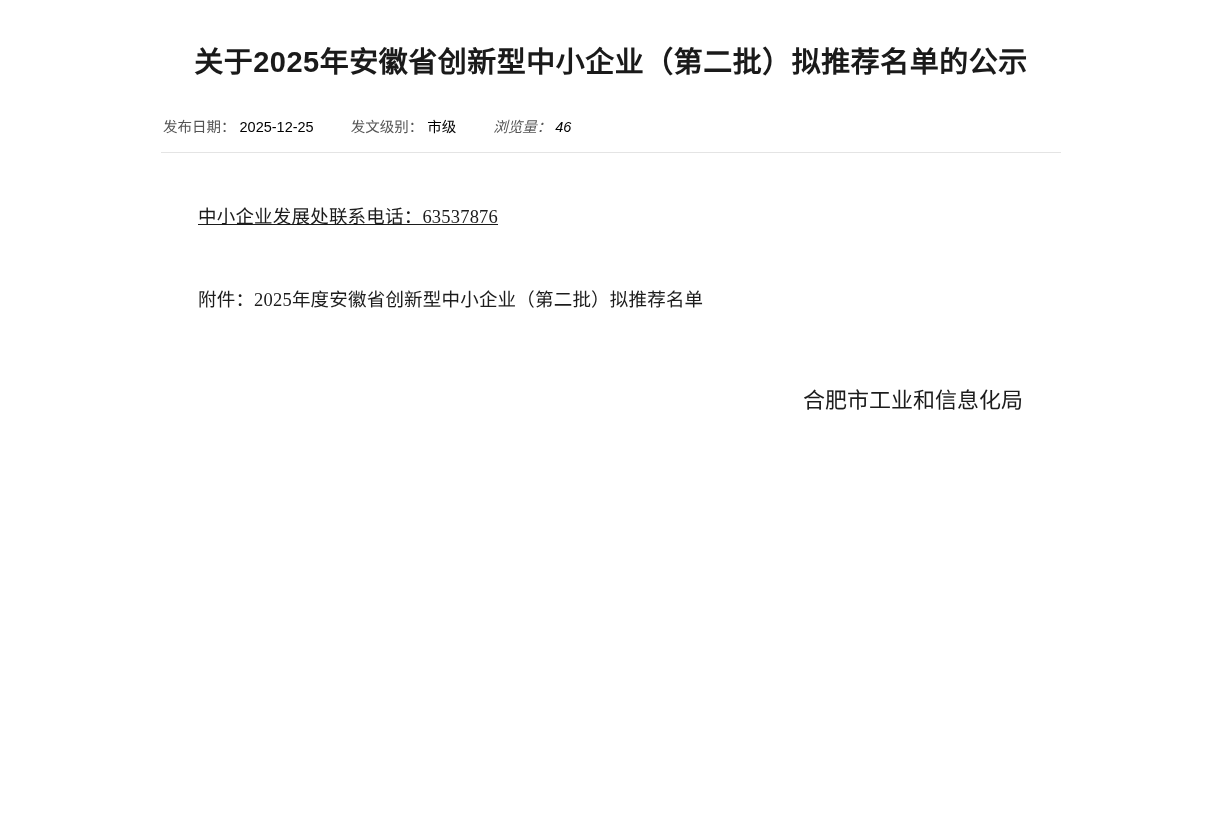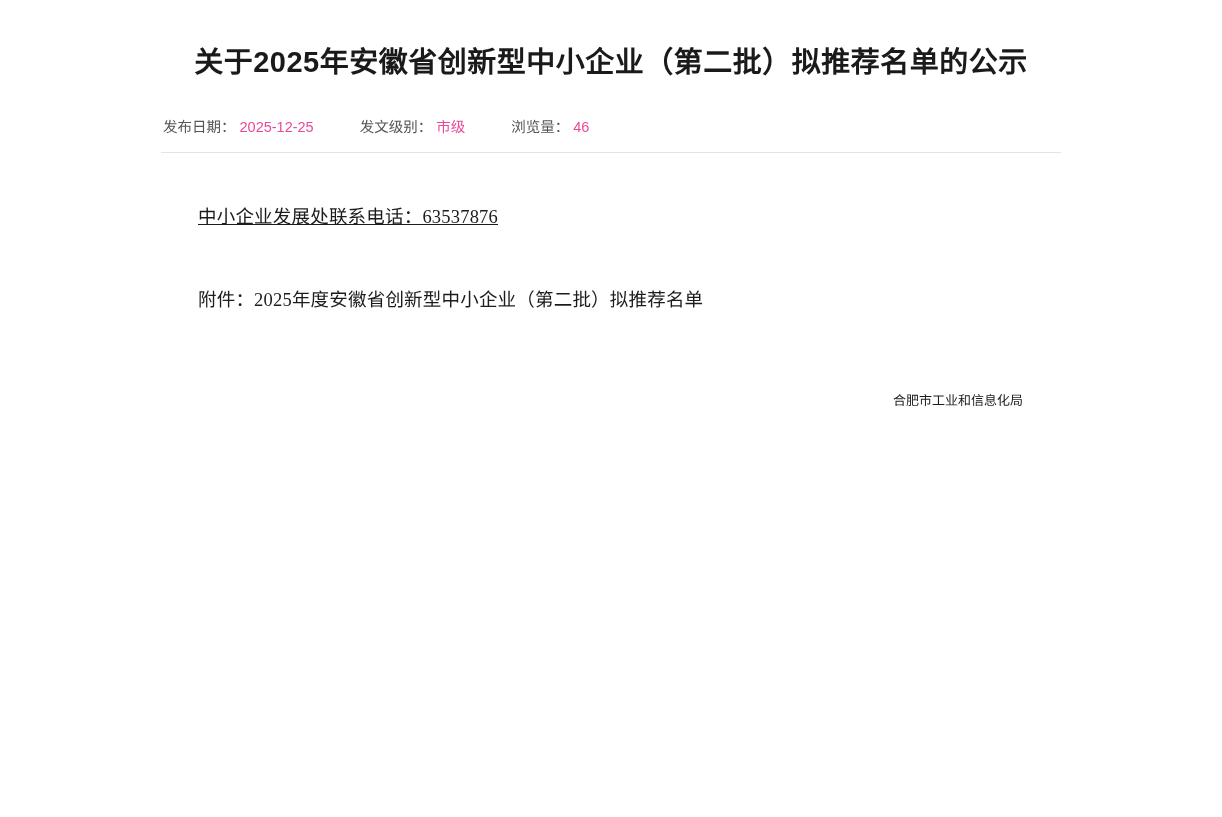--- a/index.html
+++ b/index.html
@@ -48,7 +48,7 @@
     line-height: 22px;
     display: flex;
     align-items: center;
-    gap: 16px;
+    gap: 7px;
     white-space: nowrap;
     padding-left: 2px;
   }

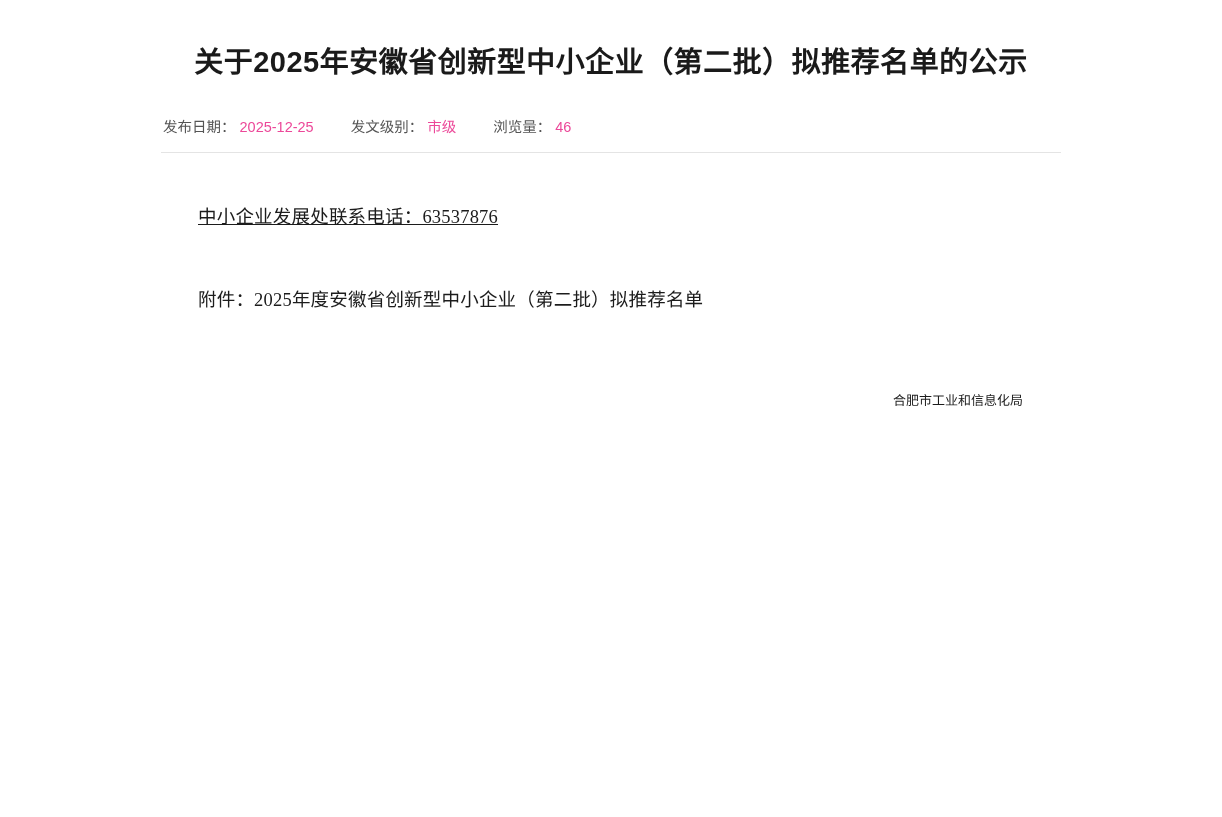--- a/index.html
+++ b/index.html
@@ -64,7 +64,7 @@
     color: #555555;
   }
   .meta .value {
-    color: #ec4899;
+    color: #000000;
     margin-left: 4px;
   }
   .body-text {

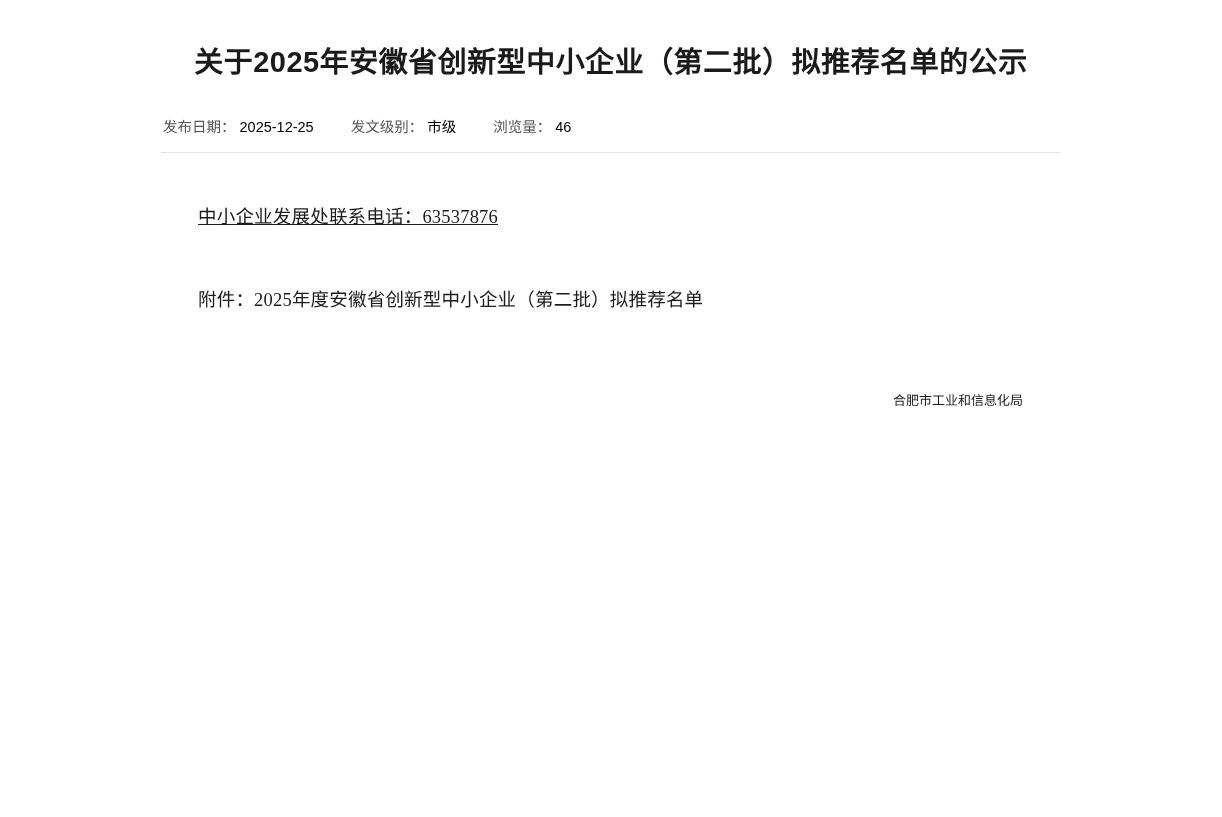--- a/index.html
+++ b/index.html
@@ -59,6 +59,7 @@
   }
   .meta .item:last-child {
     margin-right: 12px;
+    font-style: italic;
   }
   .meta .label {
     color: #555555;

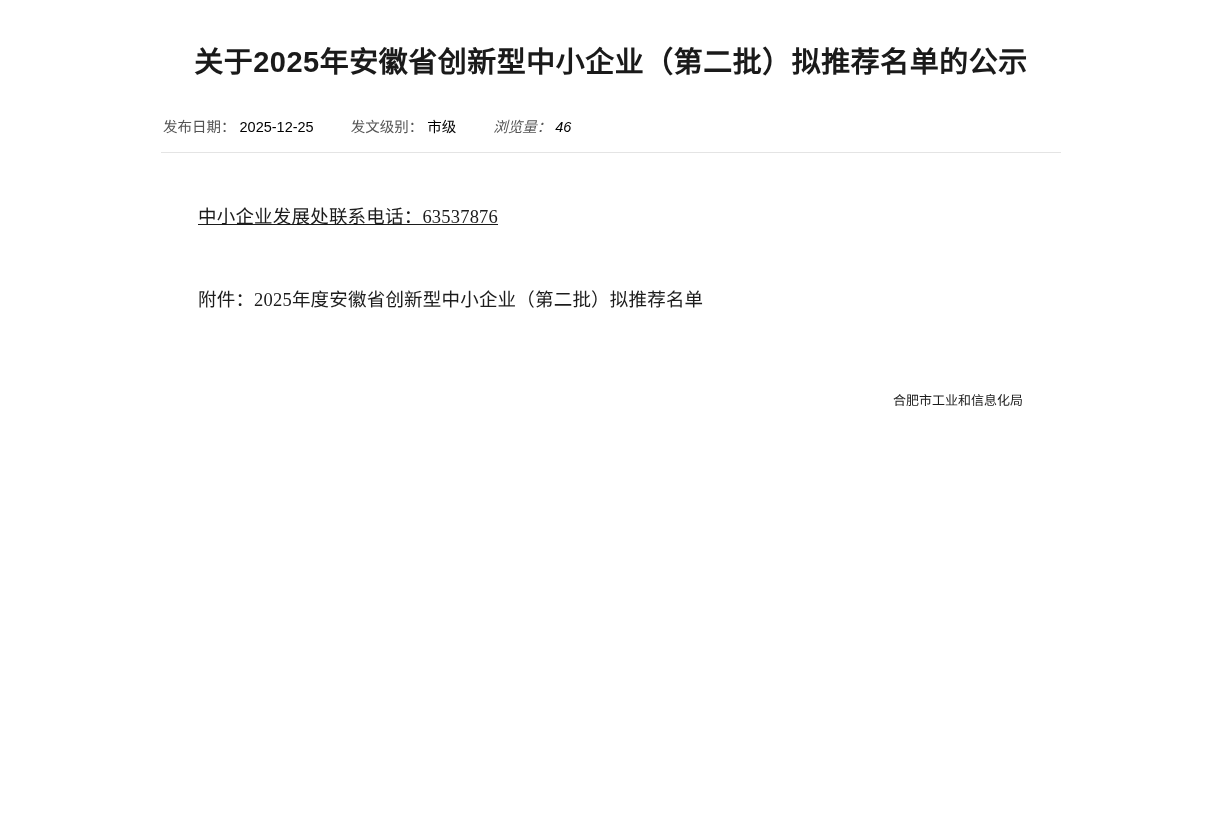--- a/index.html
+++ b/index.html
@@ -94,7 +94,7 @@
   .signature {
     margin-top: 60px;
     font-family: "Liberation Serif", serif;
-    font-size: 13px;
+    font-size: 22px;
     line-height: 40px;
     color: #1c1c1c;
     text-align: right;

